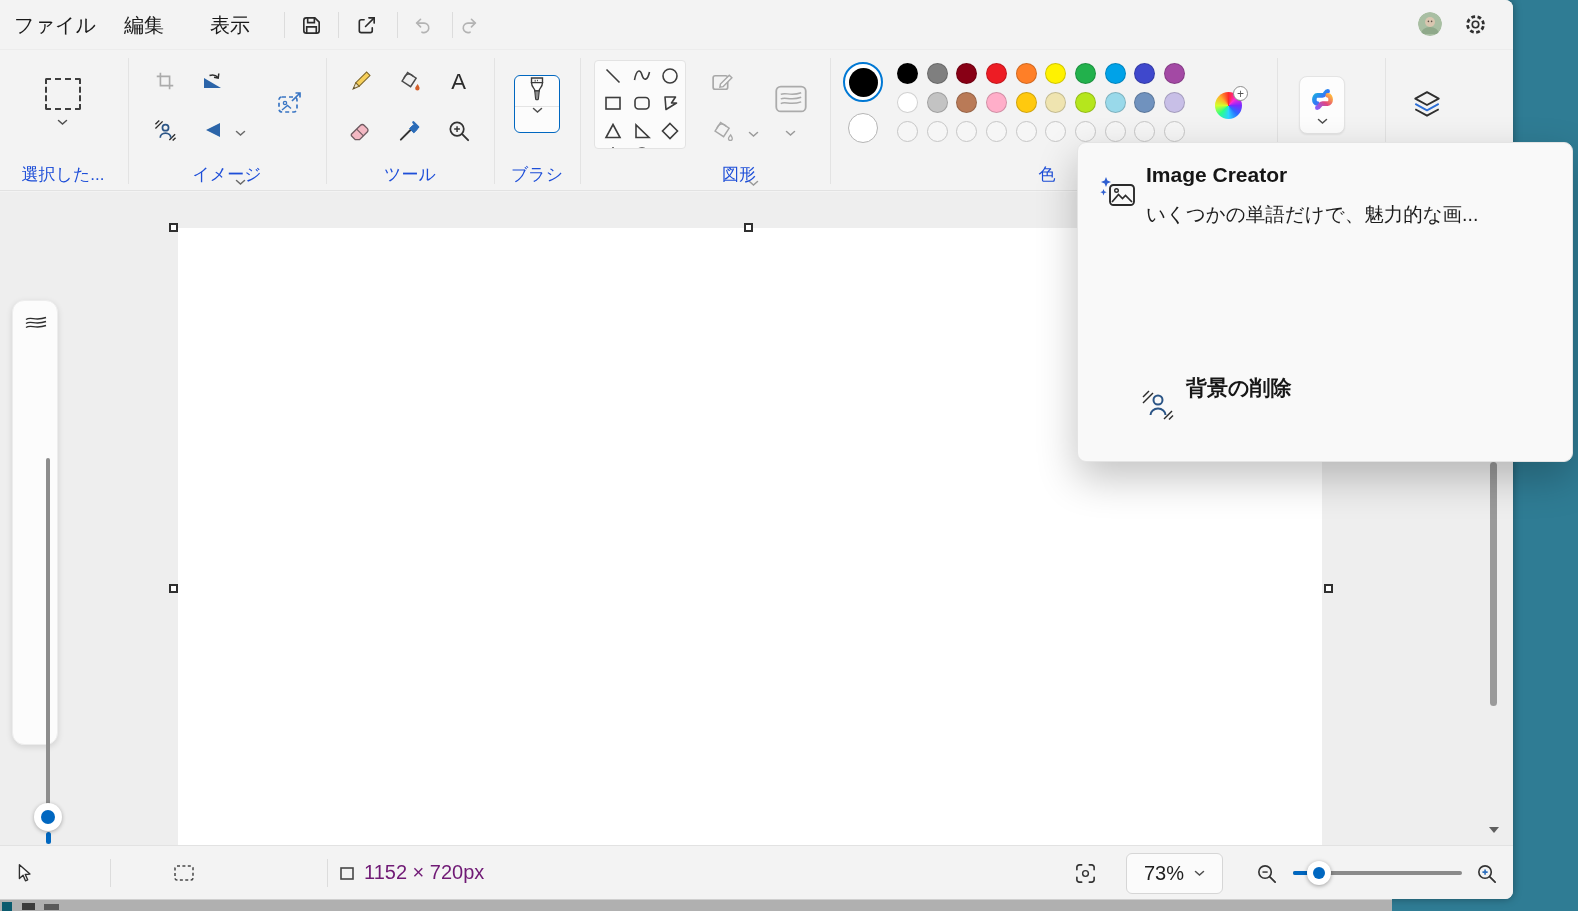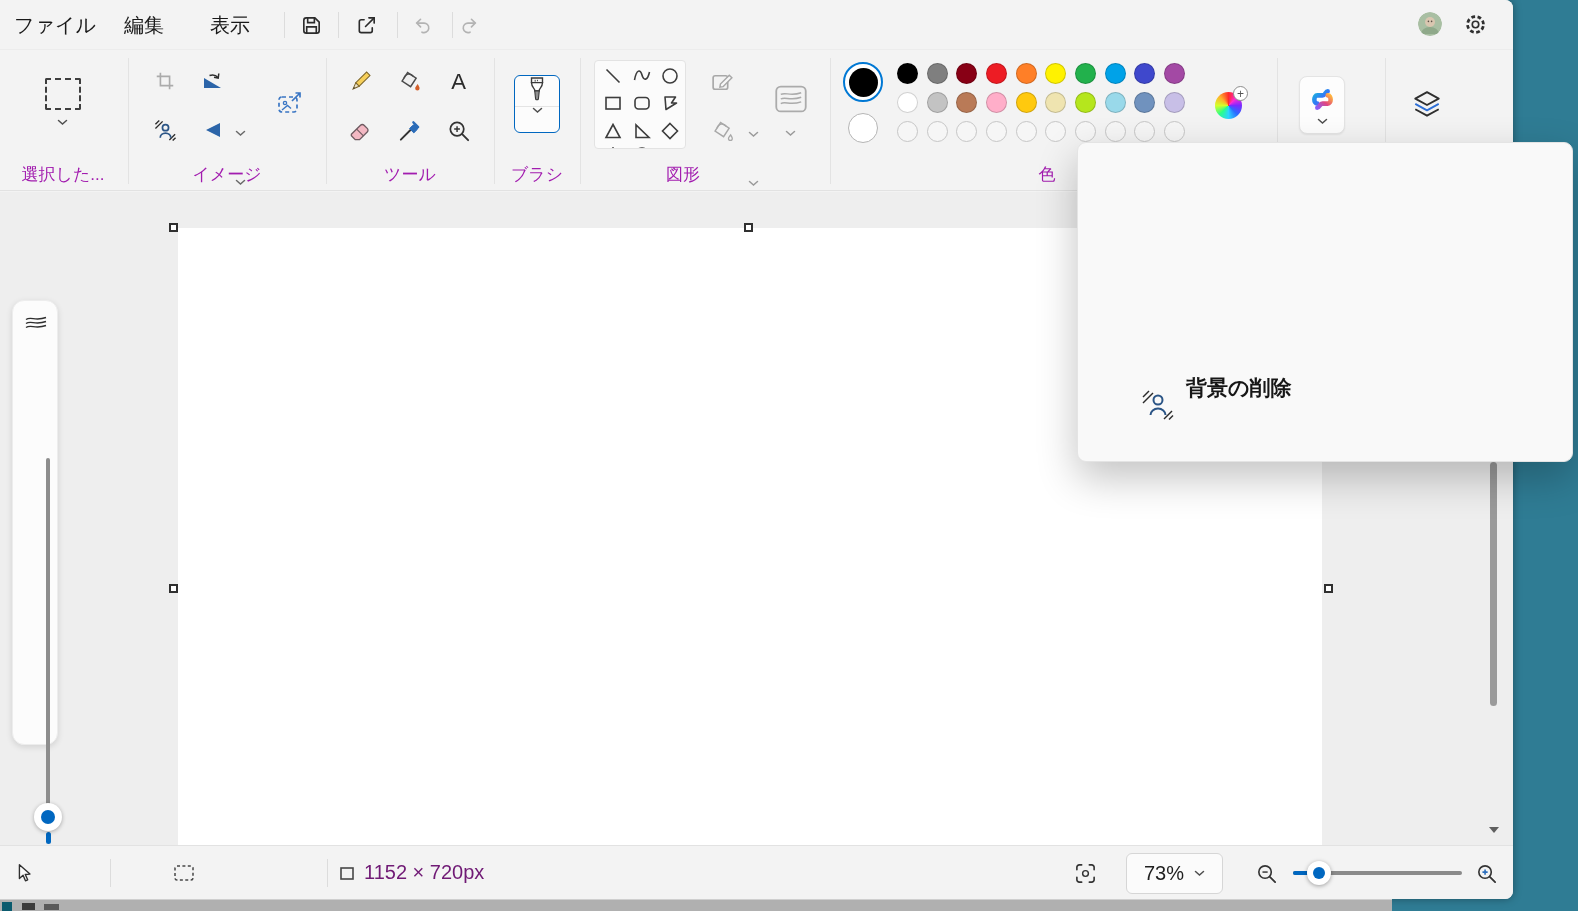--- a/index.html
+++ b/index.html
@@ -18,7 +18,7 @@
   
   .toolbar { position:absolute; left:0; top:51px; width:1513px; height:140px; background:#f3f3f3; border-bottom:1px solid #e2e2e2; }
   .tb-sep { position:absolute; top:7px; width:1px; height:126px; background:#e3e3e3; }
-  .sec-label { position:absolute; top:112px; font-size:17px; color:#a21caf; text-align:center; white-space:nowrap; }
+  .sec-label { position:absolute; top:112px; font-size:17px; color:#1d4ed8; text-align:center; white-space:nowrap; }
   .sel-rect { position:absolute; left:45px; top:27px; width:36px; height:32px; border:2px dashed #3e3e3e; border-radius:2px; }
   .brush-btn { position:absolute; left:514px; top:24px; width:46px; height:58px; border:1.5px solid #0067c0; border-radius:6px;
                background:#fcfcfc; display:flex; flex-direction:column; align-items:center; }

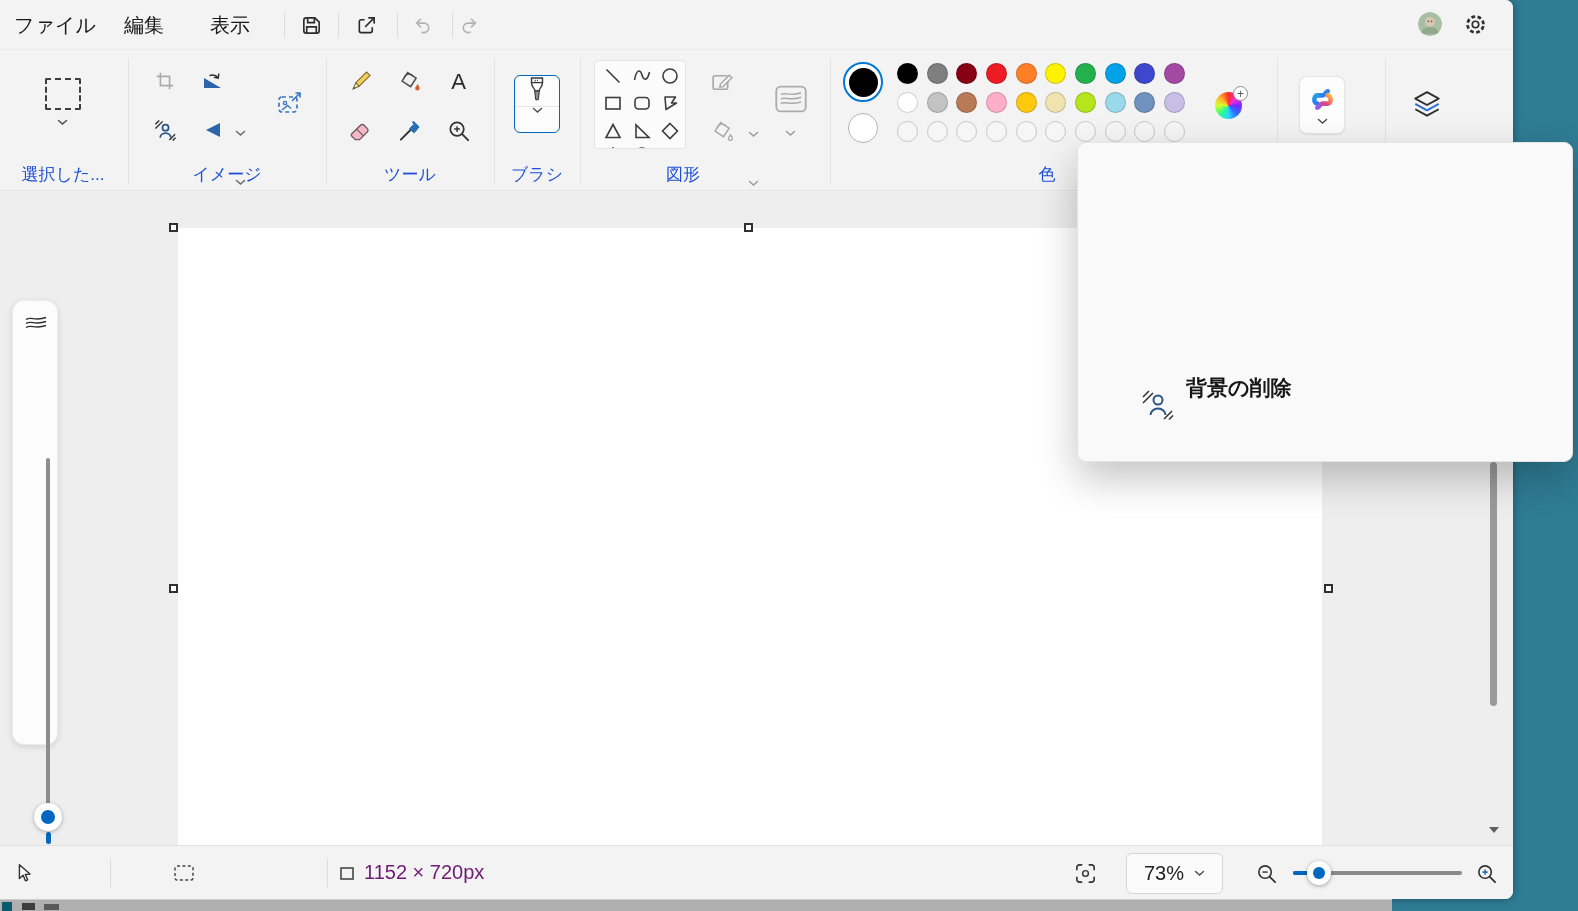--- a/index.html
+++ b/index.html
@@ -315,7 +315,7 @@
       <svg class="abs" style="left:785px; top:79px;" width="11" height="7" viewBox="0 0 11 7">
         <polyline points="1.5,1.5 5.5,5 9.5,1.5" fill="none" stroke="#9a9a9a" stroke-width="1.5" stroke-linecap="round"></polyline>
       </svg>
-      <div class="sec-label" style="left:628px; width:110px;">図形</div>
+      <div class="sec-label" style="left:684px; width:110px;">図形</div>
       <div class="tb-sep" style="left:830px;"></div>
 
       <div class="abs" style="left:843px; top:11px; width:40px; height:40px; border-radius:50%; border:2px solid #0078d4; display:flex; align-items:center; justify-content:center; background:#fff;">

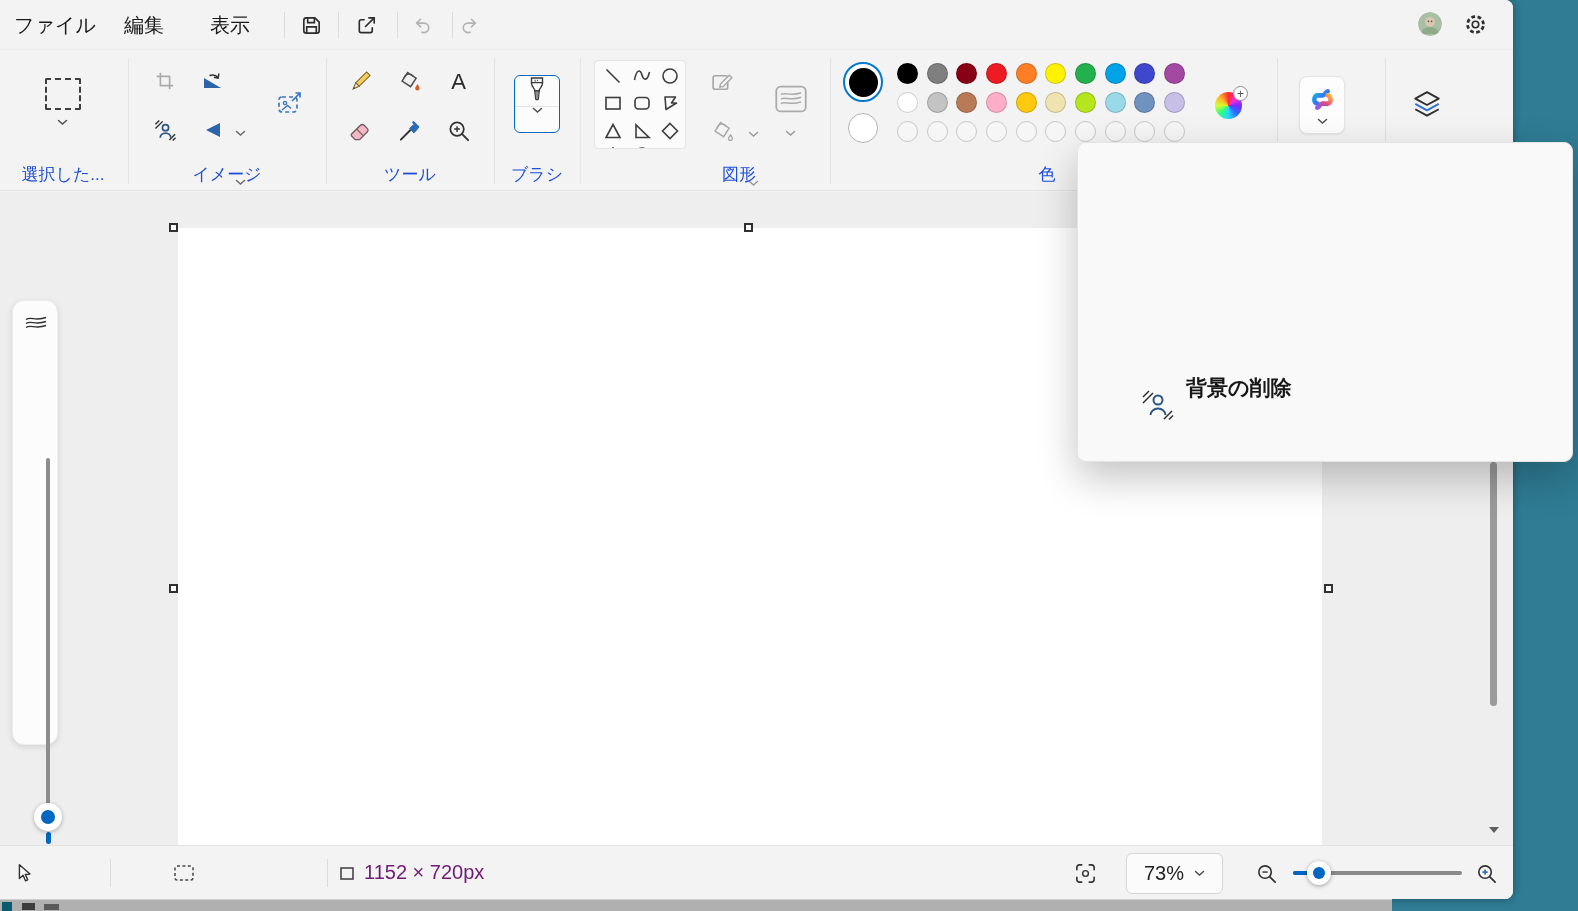--- a/index.html
+++ b/index.html
@@ -477,6 +477,17 @@
   </div>
 
   <div class="flyout">
+    <div class="fly-row" style="top:20px;">
+      <svg class="fly-icon" style="top:12px;" viewBox="0 0 36 32" fill="none">
+        <rect x="10" y="8" width="24" height="20" rx="3.5" stroke="#2b2b2b" stroke-width="1.9"></rect>
+        <circle cx="16.5" cy="13.5" r="1.8" stroke="#2b2b2b" stroke-width="1.4"></circle>
+        <path d="M12 25 L18.5 17.5 L22.5 21.5 L25.5 18.5 L32 25" stroke="#2b2b2b" stroke-width="1.7"></path>
+        <path d="M6 0 L7.4 3.6 L11 5 L7.4 6.4 L6 10 L4.6 6.4 L1 5 L4.6 3.6 Z" fill="#2f5fd0"></path>
+        <path d="M3.5 12 L4.4 14.3 L6.7 15.2 L4.4 16.1 L3.5 18.4 L2.6 16.1 L0.3 15.2 L2.6 14.3 Z" fill="#2f5fd0"></path>
+      </svg>
+      <span class="fly-title">Image Creator</span>
+      <span class="fly-desc">いくつかの単語だけで、魅力的な画...</span>
+    </div>
     <div class="fly-row" style="top:231px;margin-left:40px;">
       <svg class="fly-icon" style="top:12px;" viewBox="0 0 36 32" fill="none">
         <g stroke="#2b2b2b" stroke-width="1.5">

